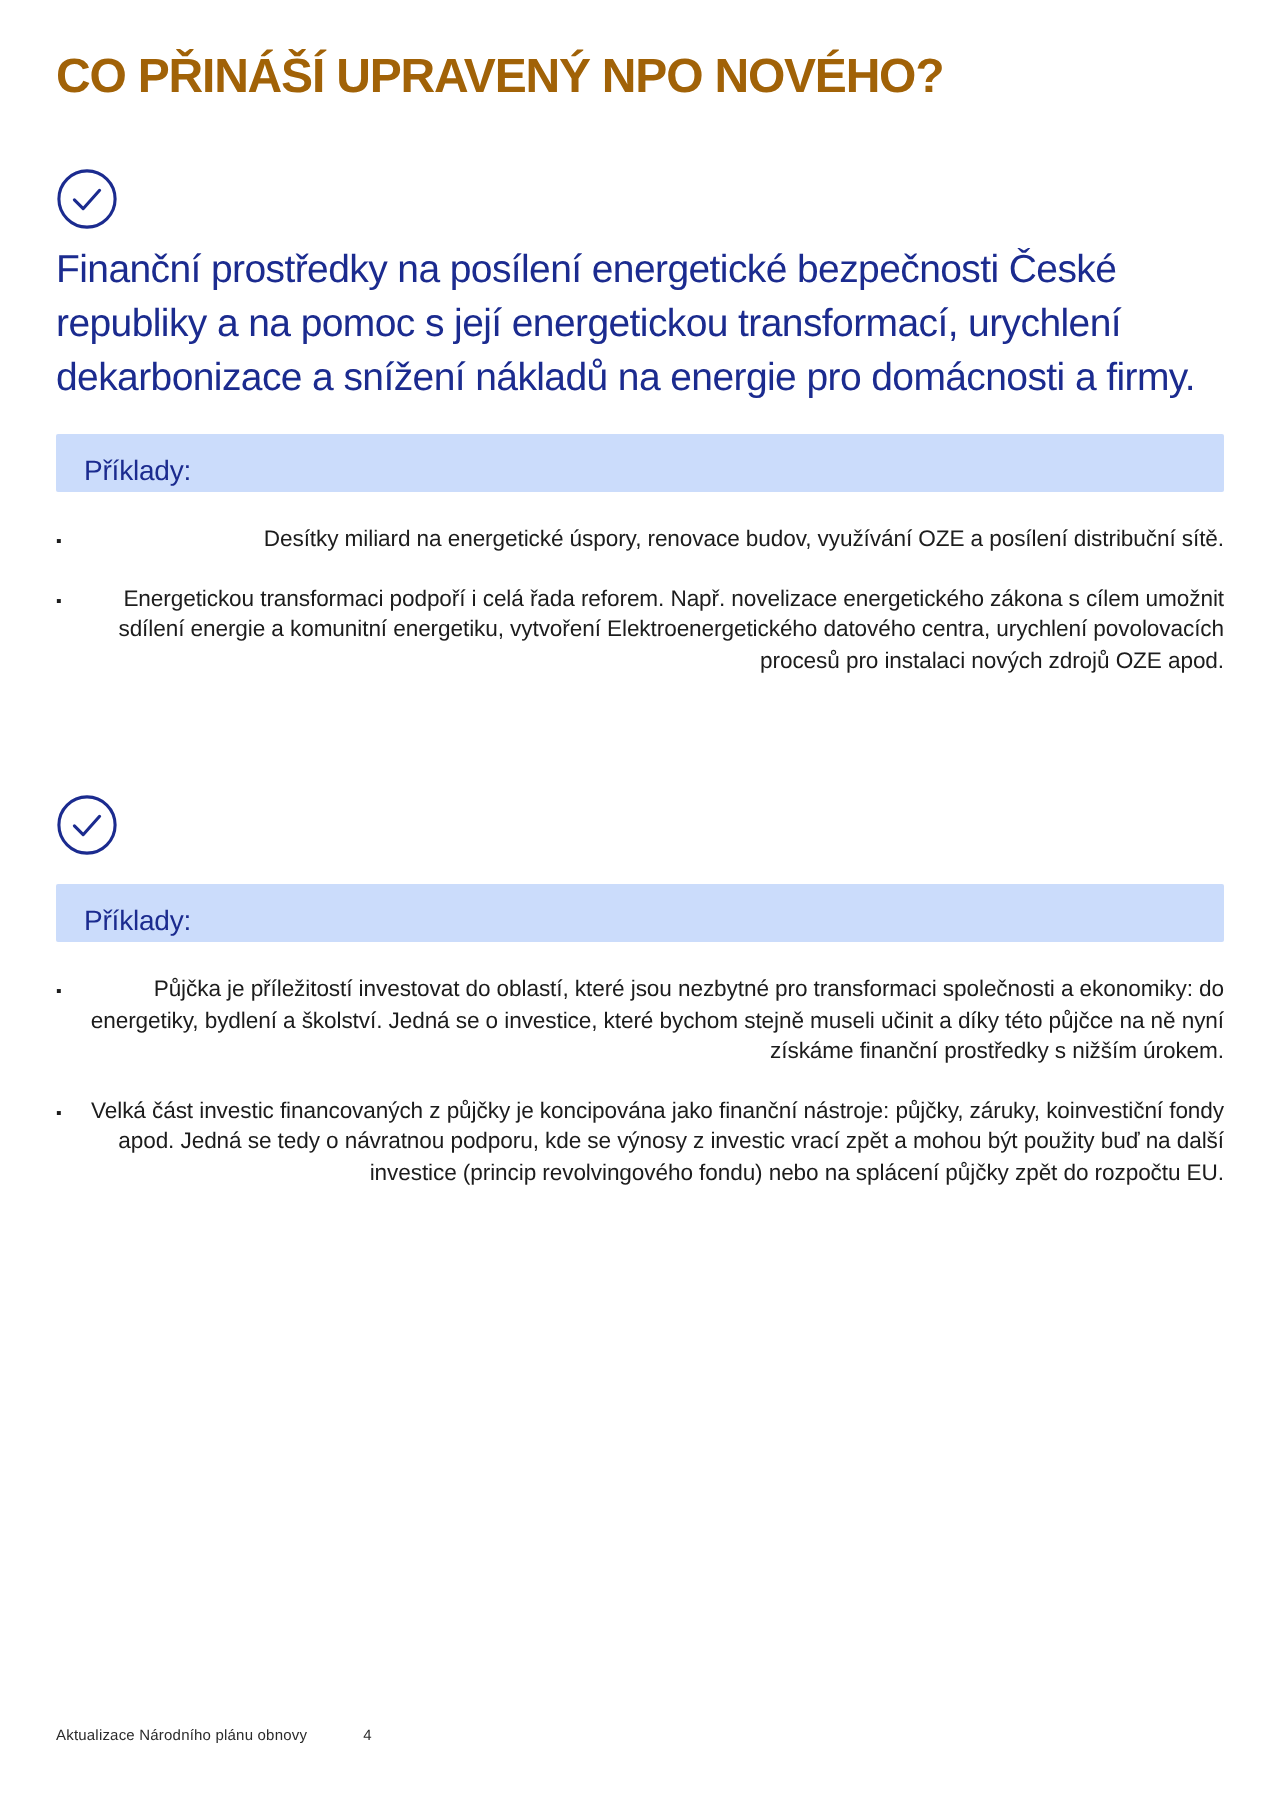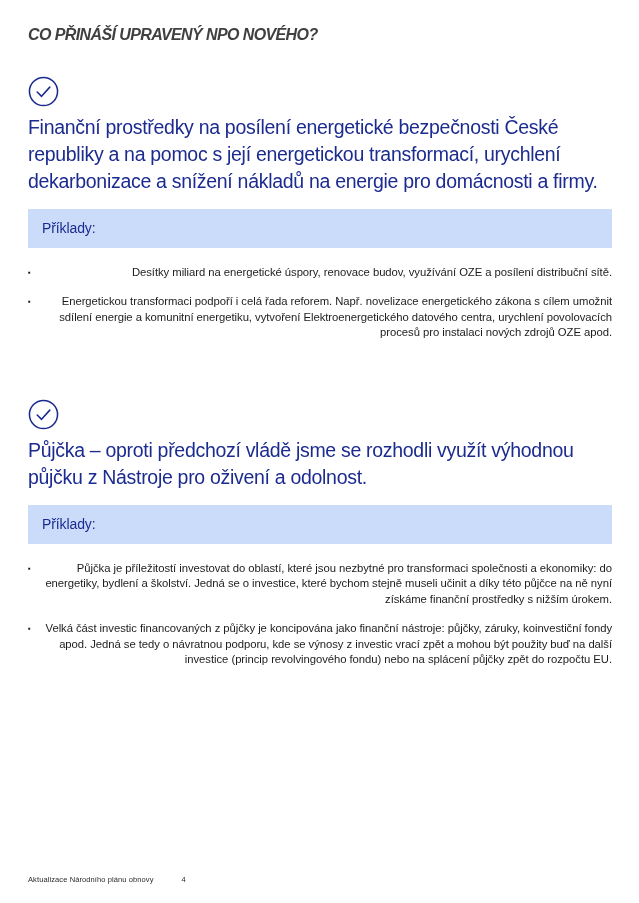--- a/index.html
+++ b/index.html
@@ -15,12 +15,11 @@
     padding: 26px 27px 0 28px;
   }
   .page-title {
-    color: #404040;
-    font-size: 16px;
+    color: #a16207;
+    font-size: 24px;
     font-weight: 600;
     letter-spacing: -0.6px;
     line-height: 1.1;
-    font-style: italic;
   }
   .section-1 { margin-top: 32px; }
   .section-2 { margin-top: 58px; }

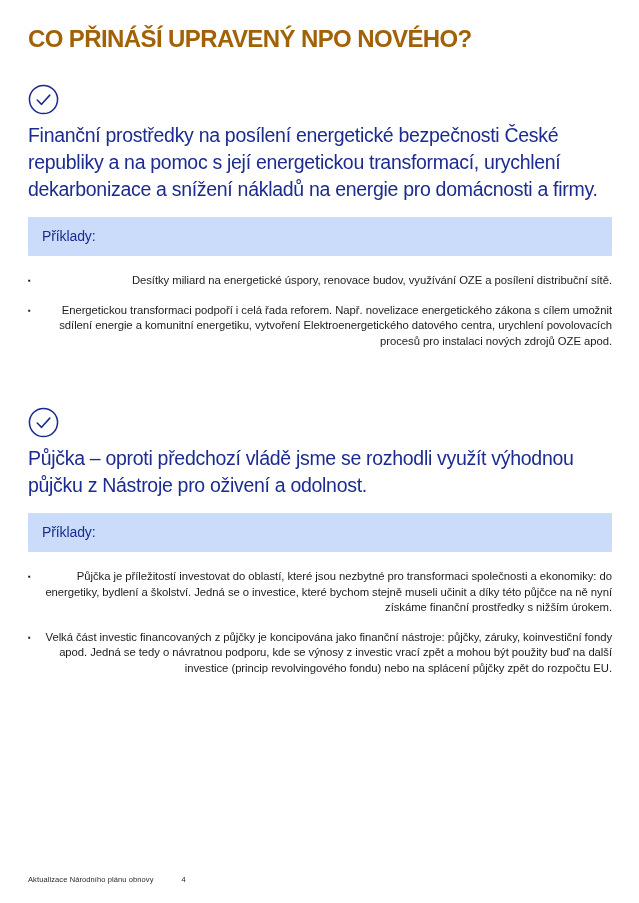--- a/index.html
+++ b/index.html
@@ -38,7 +38,7 @@
     width: 584px;
     background: #cbdcfb;
     border-radius: 1px;
-    padding: 10px 14px 11px 14px;
+    padding: 10px 14px 1px 14px;
   }
   .examples-label {
     color: #1b2b8f;

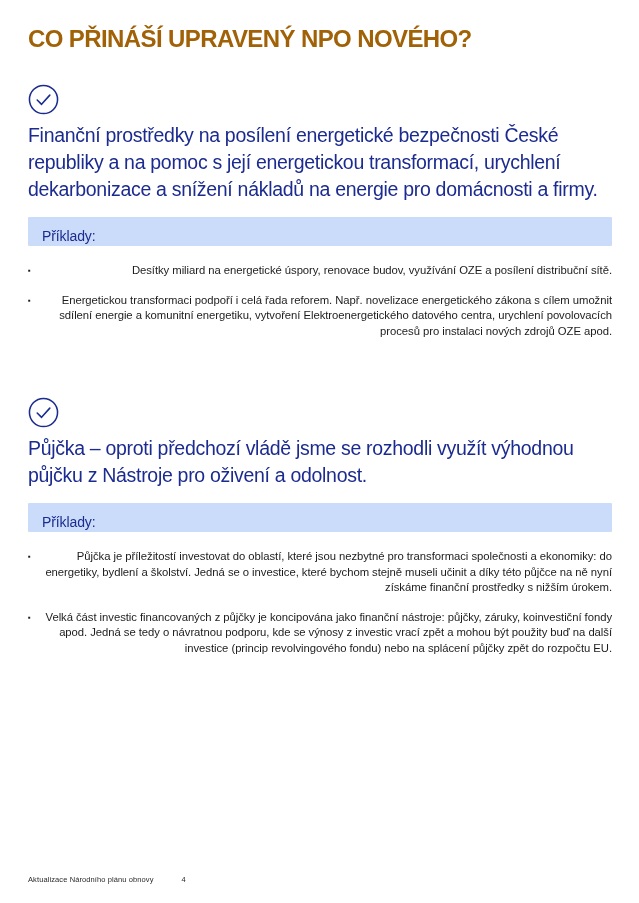--- a/index.html
+++ b/index.html
@@ -103,7 +103,6 @@
       <circle cx="16" cy="16" r="14.5" stroke="#1b2b8f" stroke-width="1.6"></circle>
       <path d="M9.5 16.5 L14 21 L22.5 11.5" stroke="#1b2b8f" stroke-width="1.6" stroke-linecap="round" stroke-linejoin="round"></path>
     </svg>
-    <p class="lead">Půjčka – oproti předchozí vládě jsme se rozhodli využít výhodnou půjčku z Nástroje pro oživení a odolnost.</p>
     <div class="examples-box">
       <span class="examples-label">Příklady:</span>
     </div>

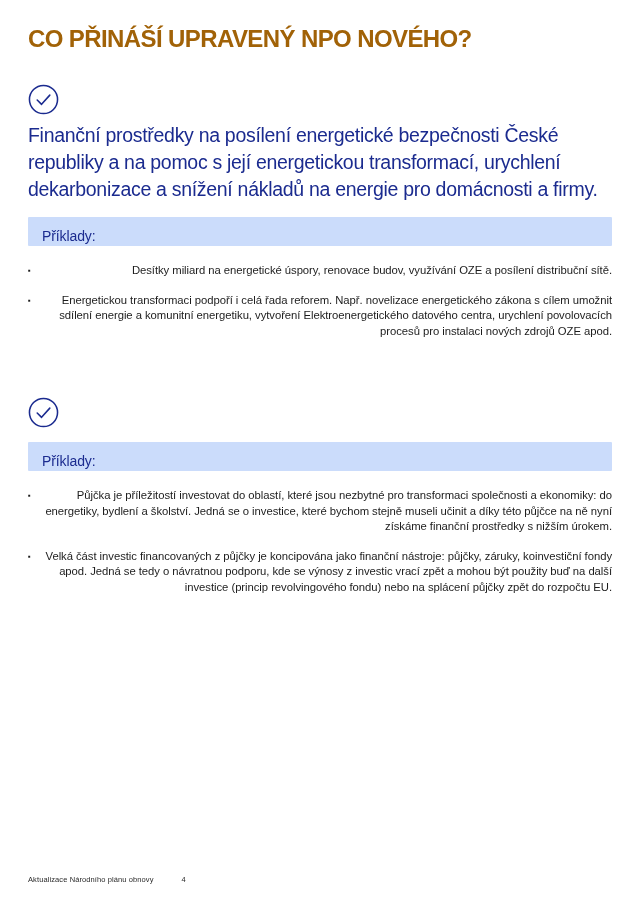--- a/index.html
+++ b/index.html
@@ -67,7 +67,7 @@
   }
   .footer {
     position: absolute;
-    left: 28px; right: 27px; bottom: 19px;
+    left: 28px; right: 27px; bottom: 31px;
     display: flex;
     align-items: baseline;
     color: #2a2a2a;

